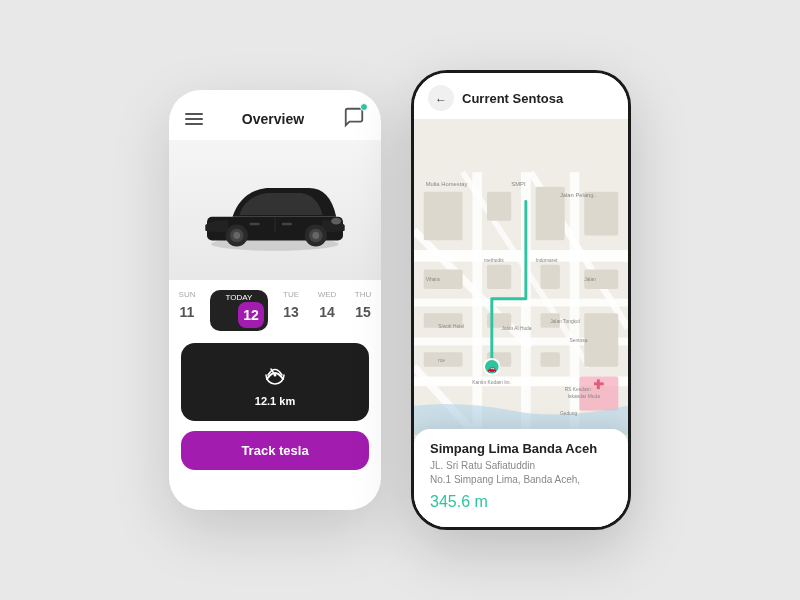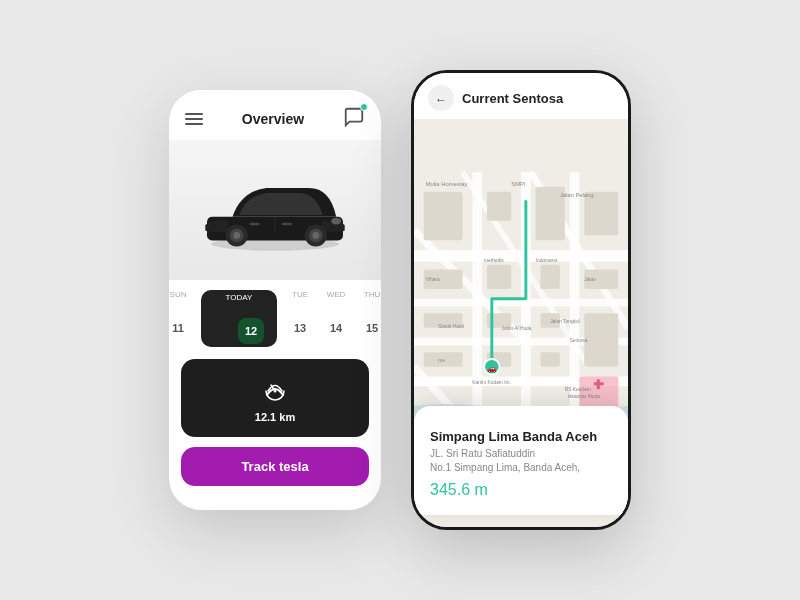--- a/index.html
+++ b/index.html
@@ -99,7 +99,7 @@
       display: flex;
       flex-direction: column;
       align-items: center;
-      gap: 16px;
+      gap: 0;
     }
     .date-day-label {
       font-size: 8px;

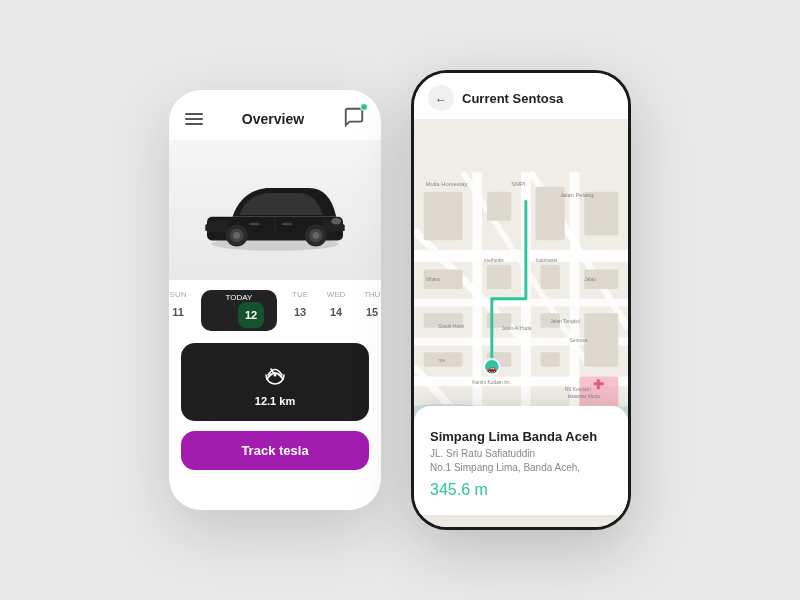--- a/index.html
+++ b/index.html
@@ -128,7 +128,7 @@
     .date-item.active {
       background: #222;
       border-radius: 10px;
-      padding: 3px 13px;
+      padding: 3px 4px;
     }
     .stats-row {
       display: flex;

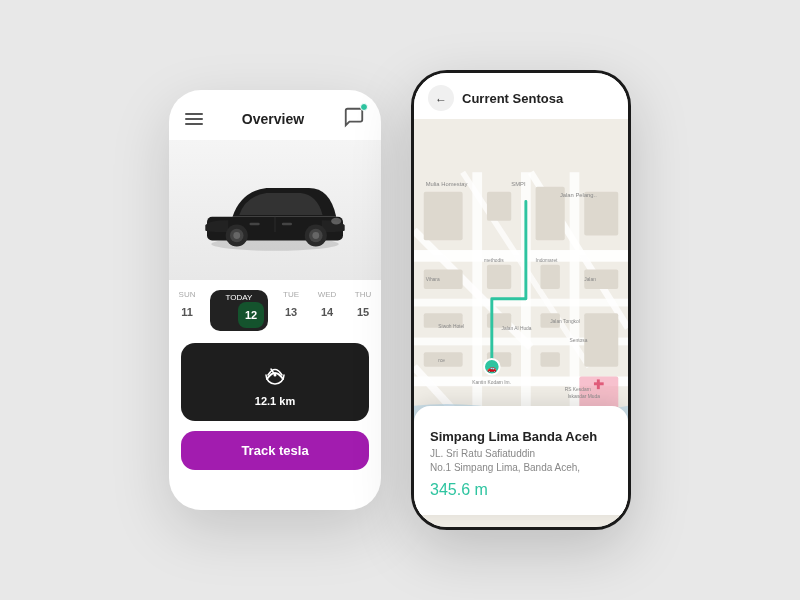--- a/index.html
+++ b/index.html
@@ -108,7 +108,7 @@
       text-transform: uppercase;
     }
     .date-num {
-      font-size: 11px;
+      font-size: 14px;
       font-weight: 600;
       color: #555;
       width: 26px;

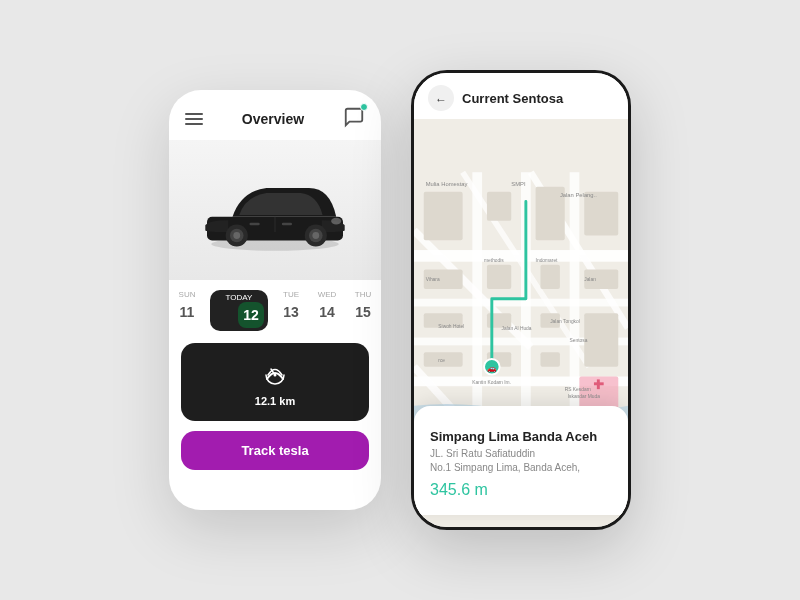--- a/index.html
+++ b/index.html
@@ -120,7 +120,7 @@
     }
     .date-item.active .date-day-label { color: #fff; }
     .date-item.active .date-num {
-      background: #14532d;
+      background: #a21caf;
       color: #fff;
       border-radius: 8px;
       margin-left: 24px;

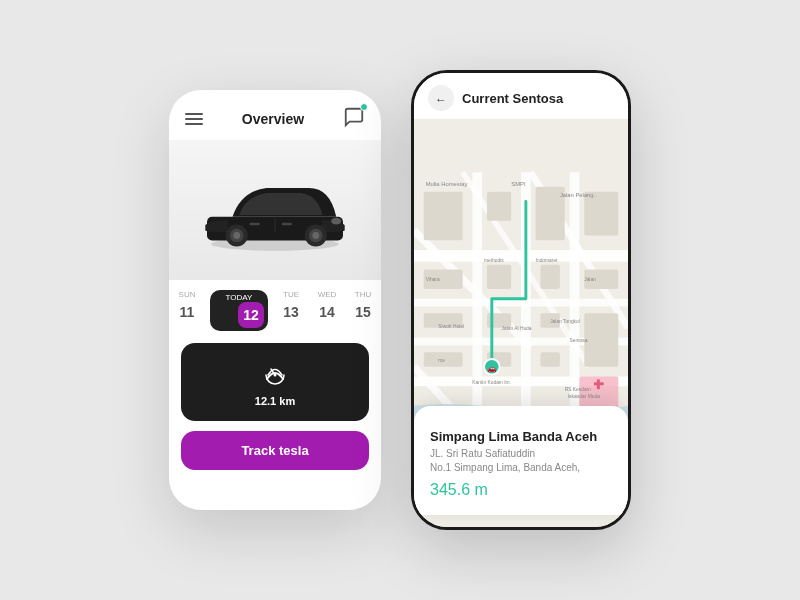--- a/index.html
+++ b/index.html
@@ -218,12 +218,12 @@
     }
     .location-card {
       position: absolute;
-      bottom: 12px;
+      bottom: 0;
       left: 0;
       right: 0;
       background: #fff;
       border-radius: 16px 16px 0 0;
-      padding: 23px 16px 16px;
+      padding: 12px 16px 16px;
       box-shadow: 0 -4px 20px rgba(0,0,0,0.1);
     }
     .location-name {

